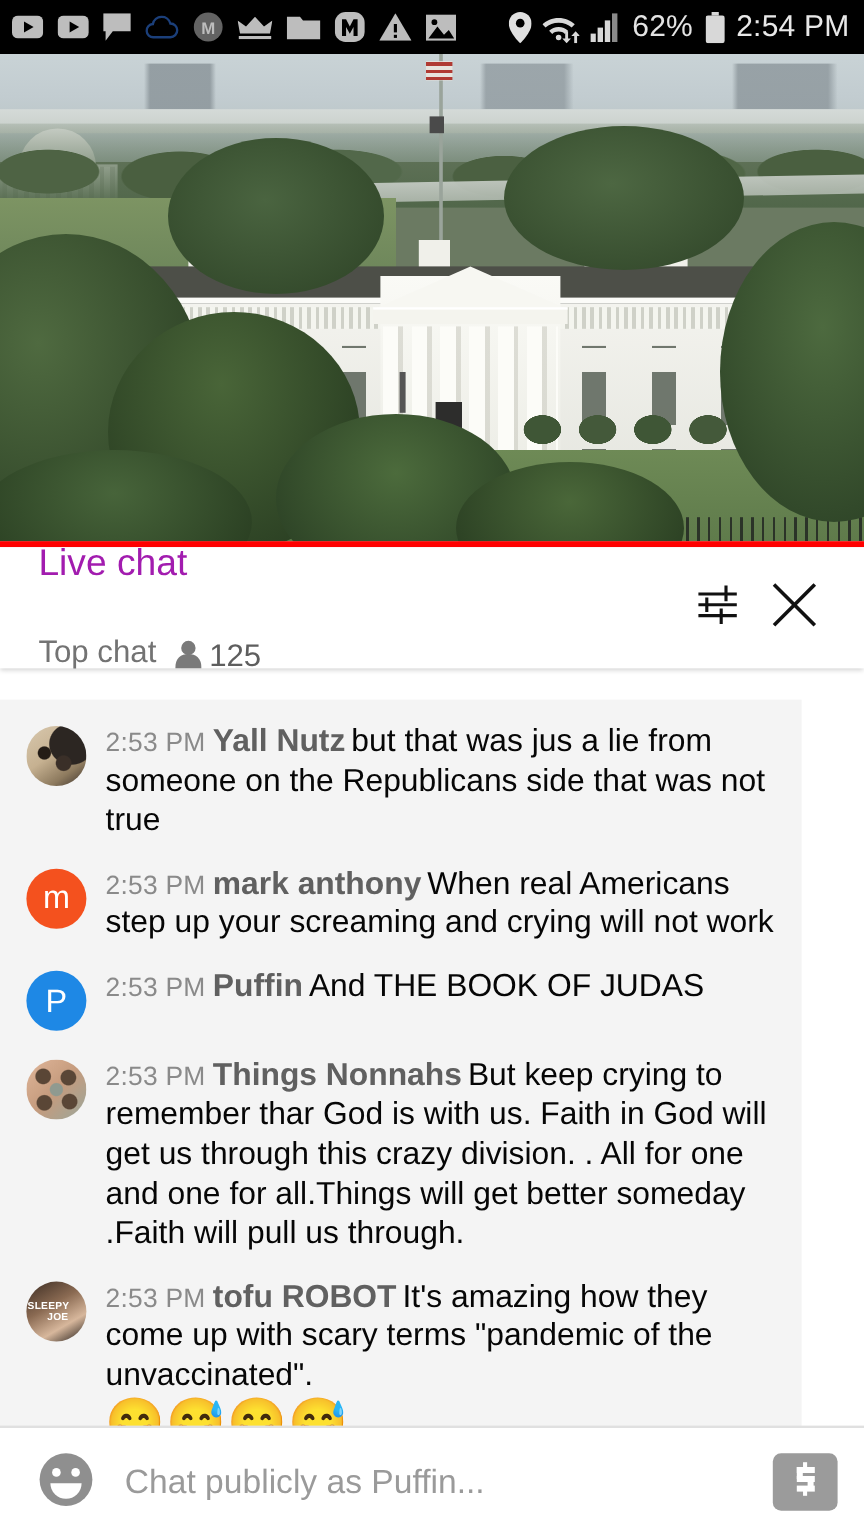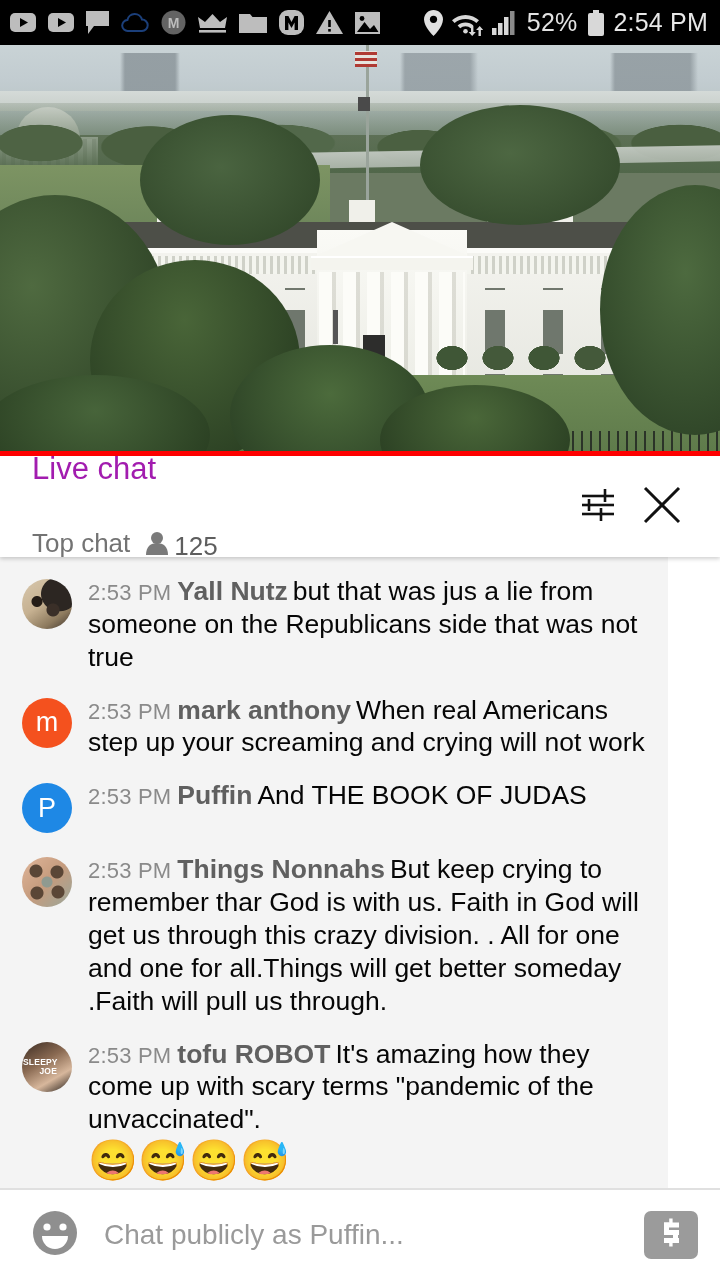--- a/index.html
+++ b/index.html
@@ -368,7 +368,7 @@
           <rect x="18" y="0" width="4.5" height="24" fill="#8a8a8a"></rect>
         </svg>
       </span>
-      <span class="pct sb-txt">52%</span>
+      <span class="pct sb-txt">62%</span>
       <span class="sb-ico">
         <svg width="16" height="26" viewBox="0 0 16 26">
             <rect x="5" y="0" width="6" height="3" fill="#d8d8d8"></rect>

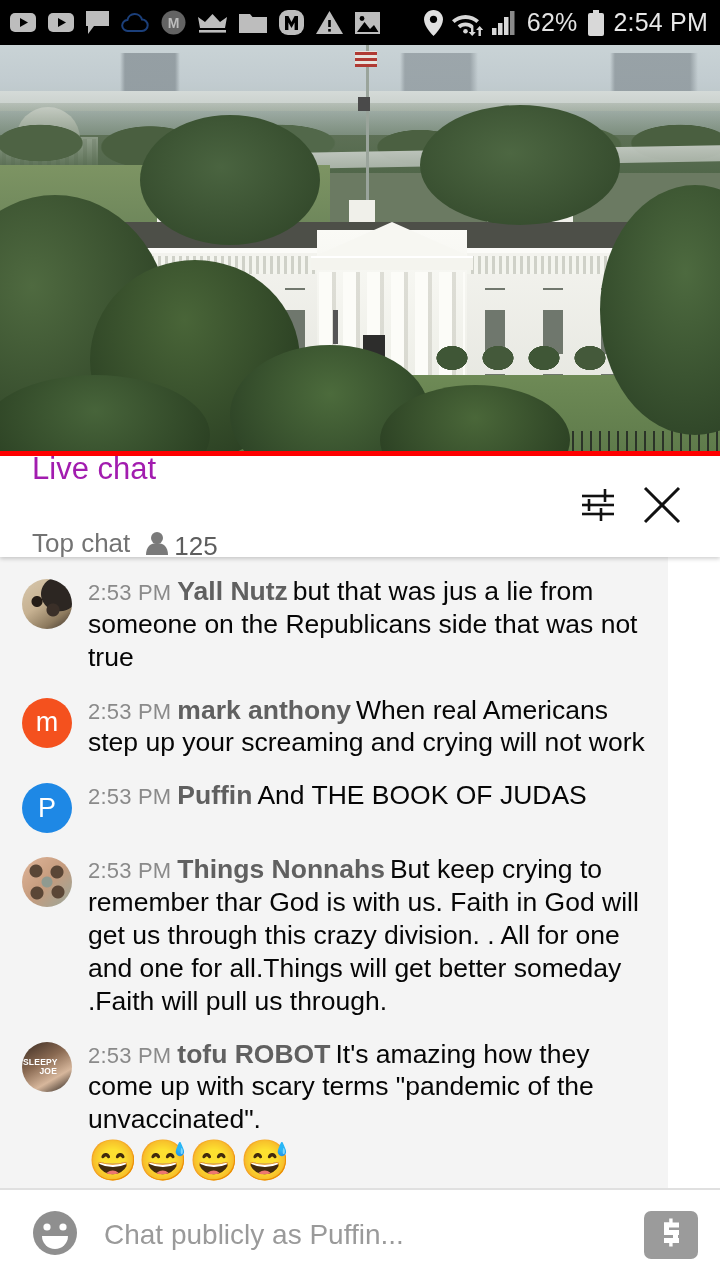--- a/index.html
+++ b/index.html
@@ -206,7 +206,7 @@
   .ch-title{ font-size:31px; color:#a21caf; line-height:1.15; font-weight:400; }
   .ch-sub{ display:flex; align-items:center; gap:16px; margin-top:6px; }
   .ch-subtxt{ font-size:26px; color:#737373;margin-top:33px; }
-  .ch-count{ display:flex; align-items:flex-start; gap:6px;margin-top:39px; }
+  .ch-count{ display:flex; align-items:flex-end; gap:6px;margin-top:39px; }
   .ch-counttxt{ font-size:26px; color:#5e5e5e; }
   .hdr-btn{ width:64px; height:64px; display:flex; align-items:center; justify-content:center; }
 

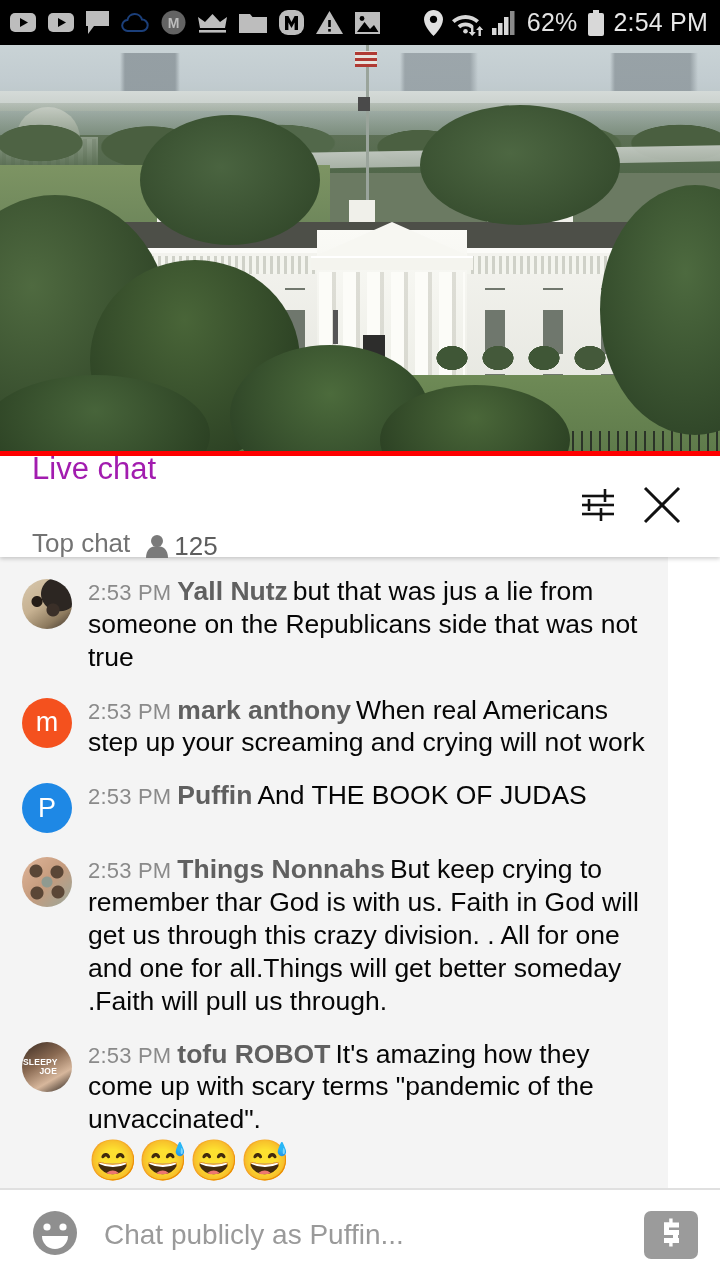--- a/index.html
+++ b/index.html
@@ -212,7 +212,7 @@
 
   
   .chat-scroll{
-    position:absolute; top:557px; left:0; width:668px; height:631px;
+    position:absolute; top:583px; left:0; width:668px; height:631px;
     background:#f4f4f4; overflow:hidden; padding-top:8px;
   }
   .msg{ display:flex; padding:10px 18px 10px 22px; }

